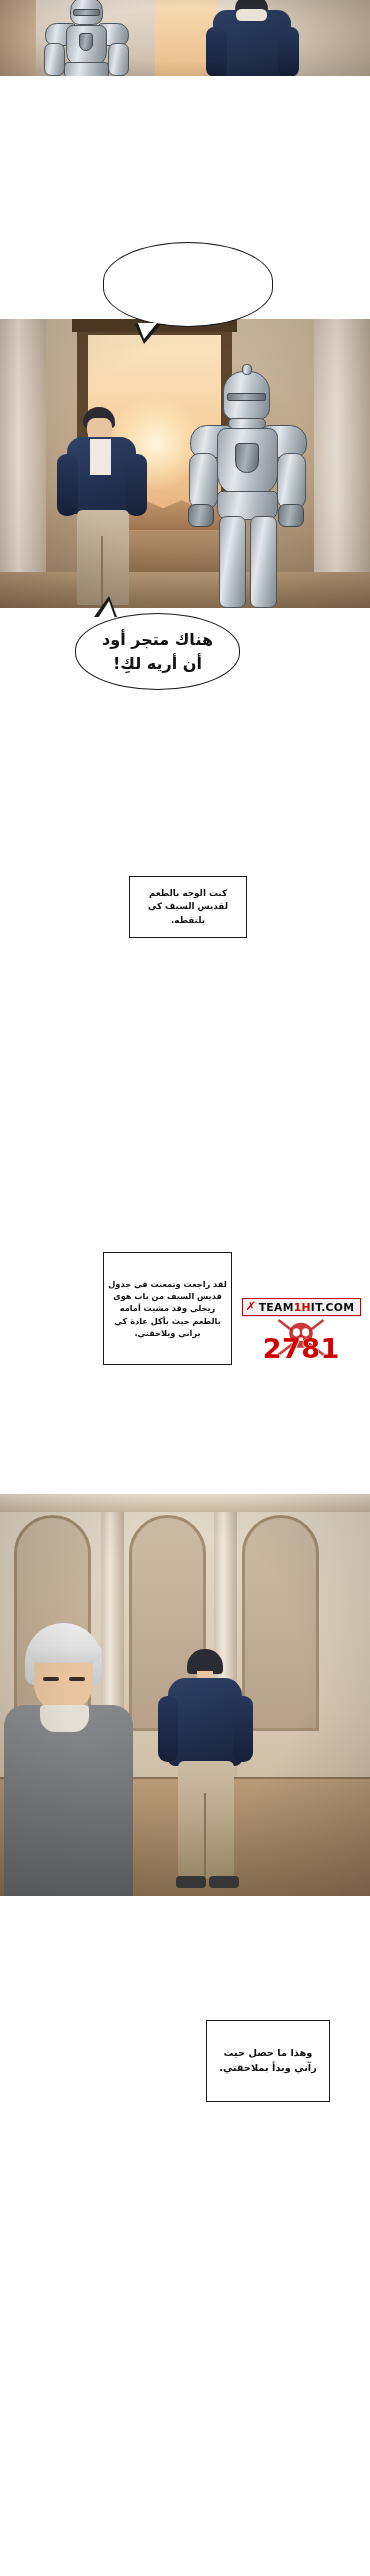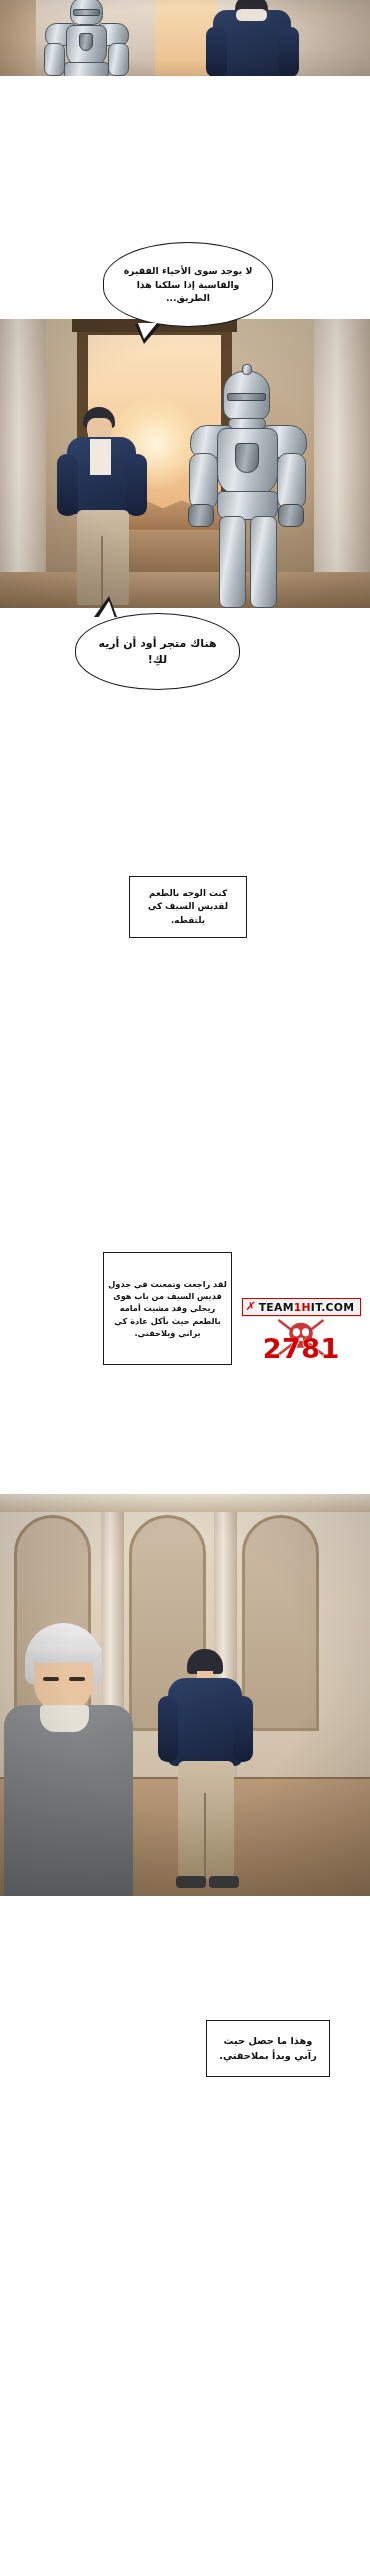--- a/index.html
+++ b/index.html
@@ -222,7 +222,6 @@
   <div class="divider" style="top:76px;"></div>
 
   <div class="bubble" style="left:103px; top:242px; width:170px; height:85px; border-radius:50%/46%;">
-    <span style="font-size:9.3px; max-width:139px;">لا يوجد سوى الأحياء الفقيرة والقاسية إذا سلكنا هذا الطريق...</span>
     <div class="tail" style="left:31px; bottom:-17.5px; border-left:9.3px solid transparent; border-right:17.5px solid transparent; border-top:20.6px solid #1a1a1a;"></div>
     <div class="tail" style="left:34px; bottom:-13px; border-left:6.7px solid transparent; border-right:13.4px solid transparent; border-top:16.5px solid #ffffff;"></div>
   </div>

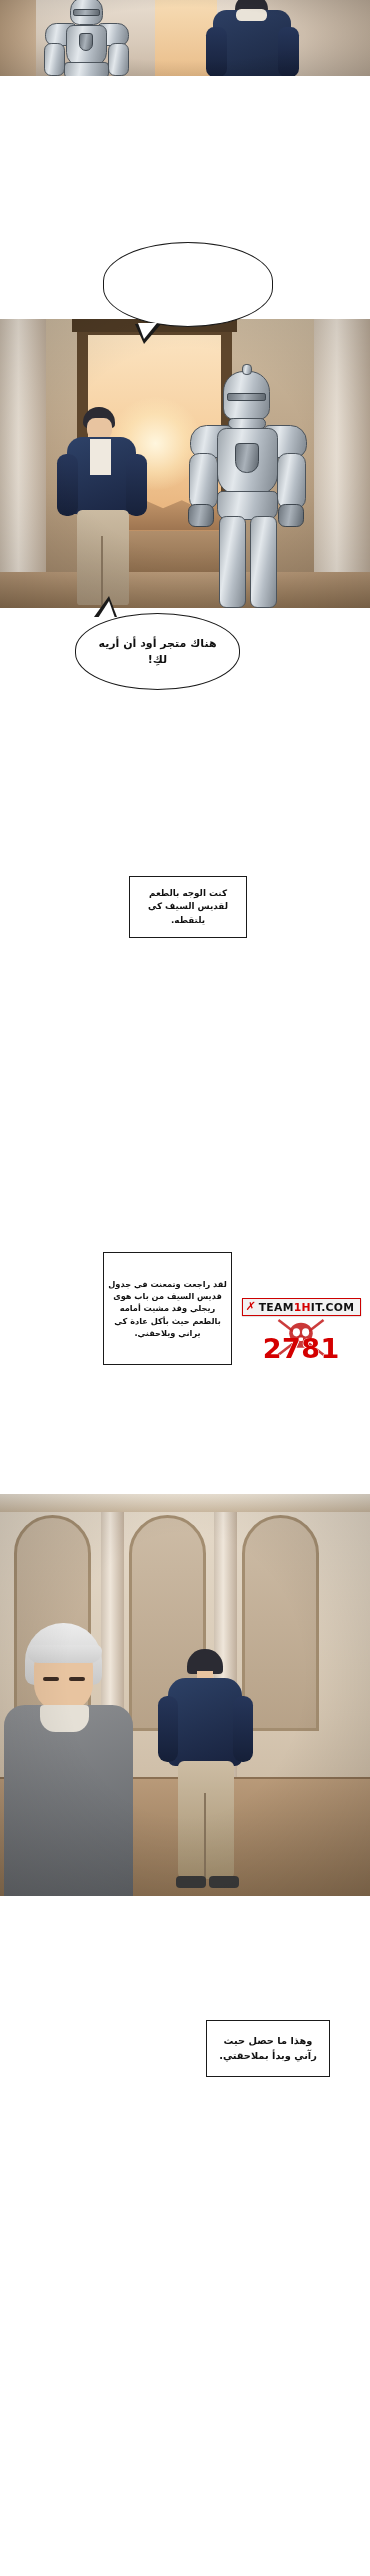--- a/index.html
+++ b/index.html
@@ -277,7 +277,7 @@
   <div class="divider" style="top:608px;"></div>
 
   <div class="bubble" style="left:75px; top:613px; width:165px; height:77px; border-radius:50%/48%;">
-    <span style="font-size:11px; max-width:129px;">هناك متجر أود أن أريه لكِ!</span>
+    <span style="font-size:16px; max-width:129px;">هناك متجر أود أن أريه لكِ!</span>
     <div class="tail" style="left:17.5px; top:-18.5px; border-left:15.5px solid transparent; border-right:8.2px solid transparent; border-bottom:21.6px solid #1a1a1a;"></div>
     <div class="tail" style="left:21.6px; top:-13.4px; border-left:11.3px solid transparent; border-right:6.2px solid transparent; border-bottom:17px solid #ffffff;"></div>
   </div>

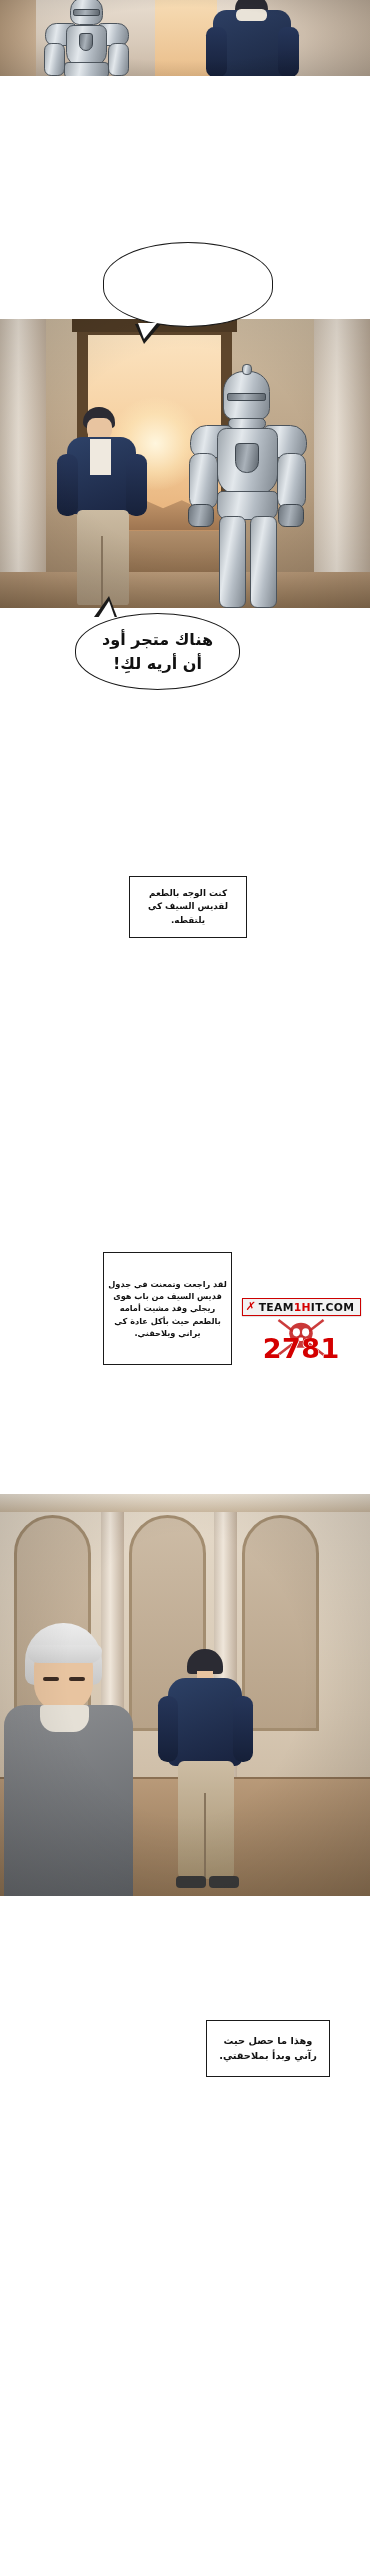--- a/index.html
+++ b/index.html
@@ -356,7 +356,7 @@
 
   <div class="divider" style="top:1896px;"></div>
 
-  <div class="caption" style="left:206px; top:2020px; width:124px; height:57px;">
+  <div class="caption" style="left:206px; top:2020px; width:124px; height:82px;">
     <span style="font-size:9.8px;">وهذا ما حصل حيث رآني وبدأ بملاحقتي.</span>
   </div>
 

